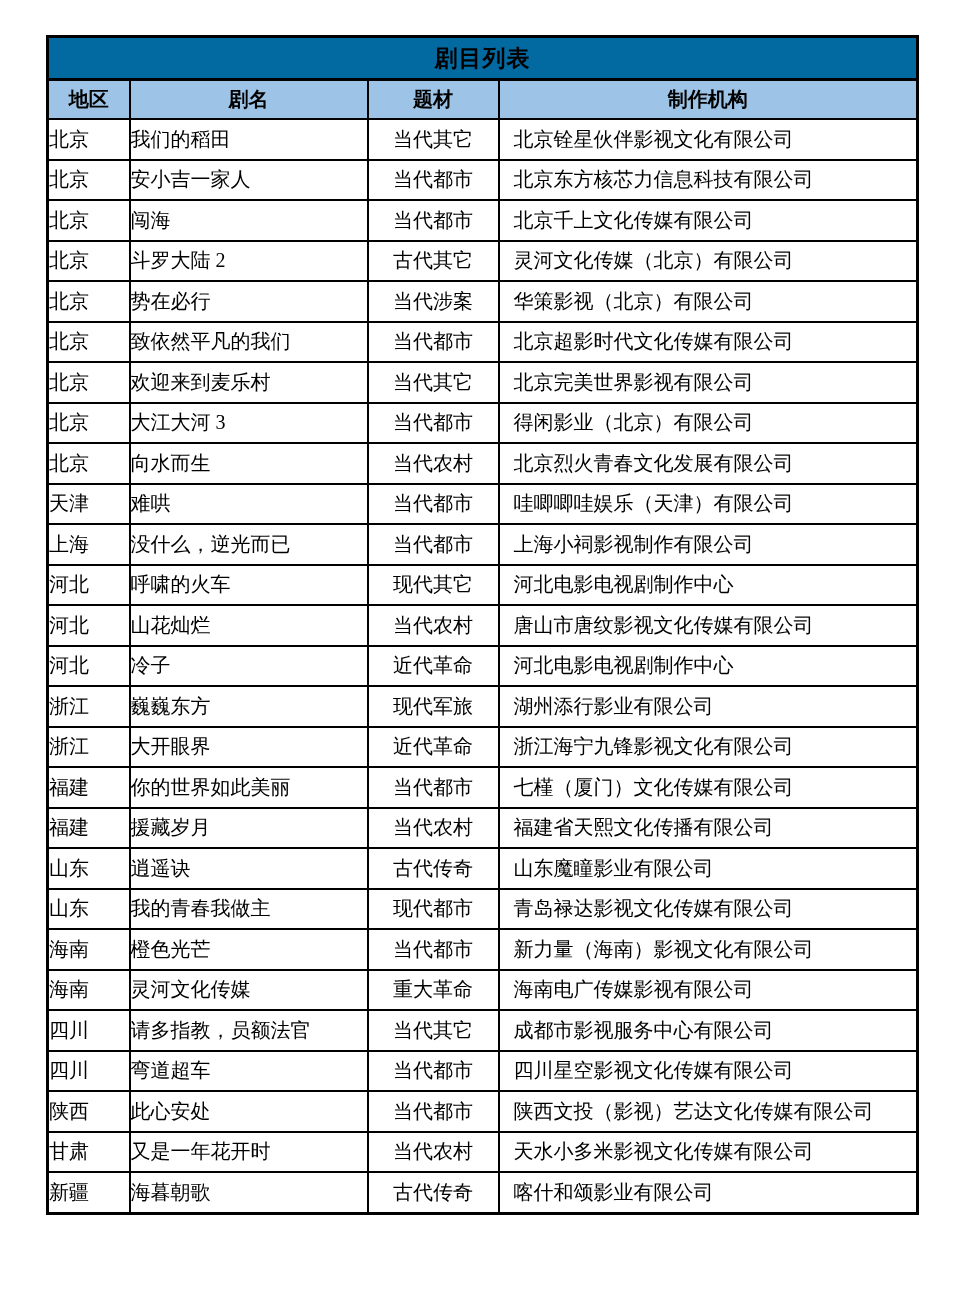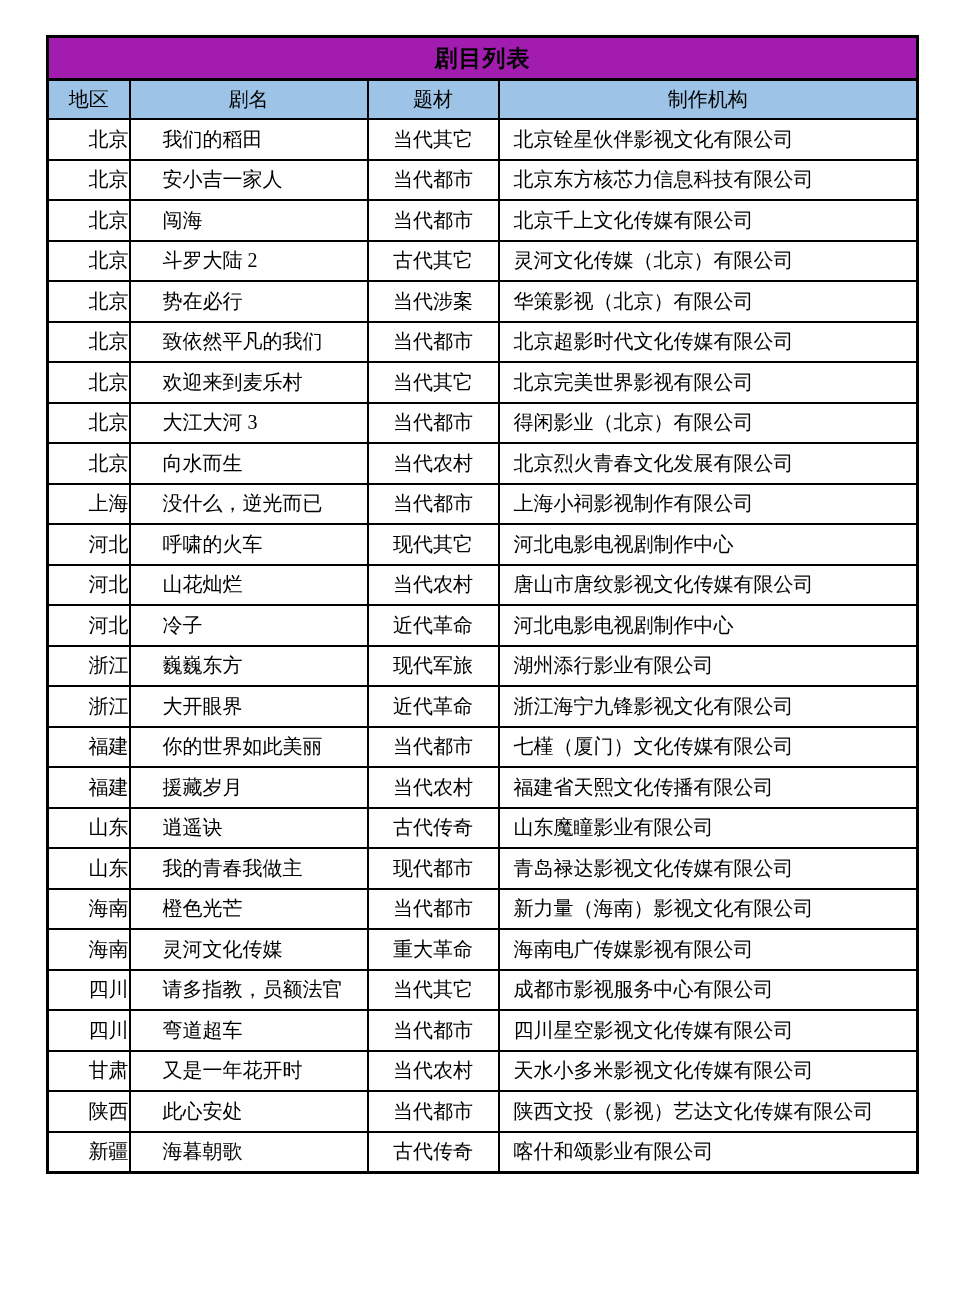--- a/index.html
+++ b/index.html
@@ -31,7 +31,7 @@
     white-space: nowrap;
   }
   .title-cell {
-    background: #a21caf;
+    background: #0369a1;
     font-size: 23px;
     font-weight: bold;
     text-align: center;

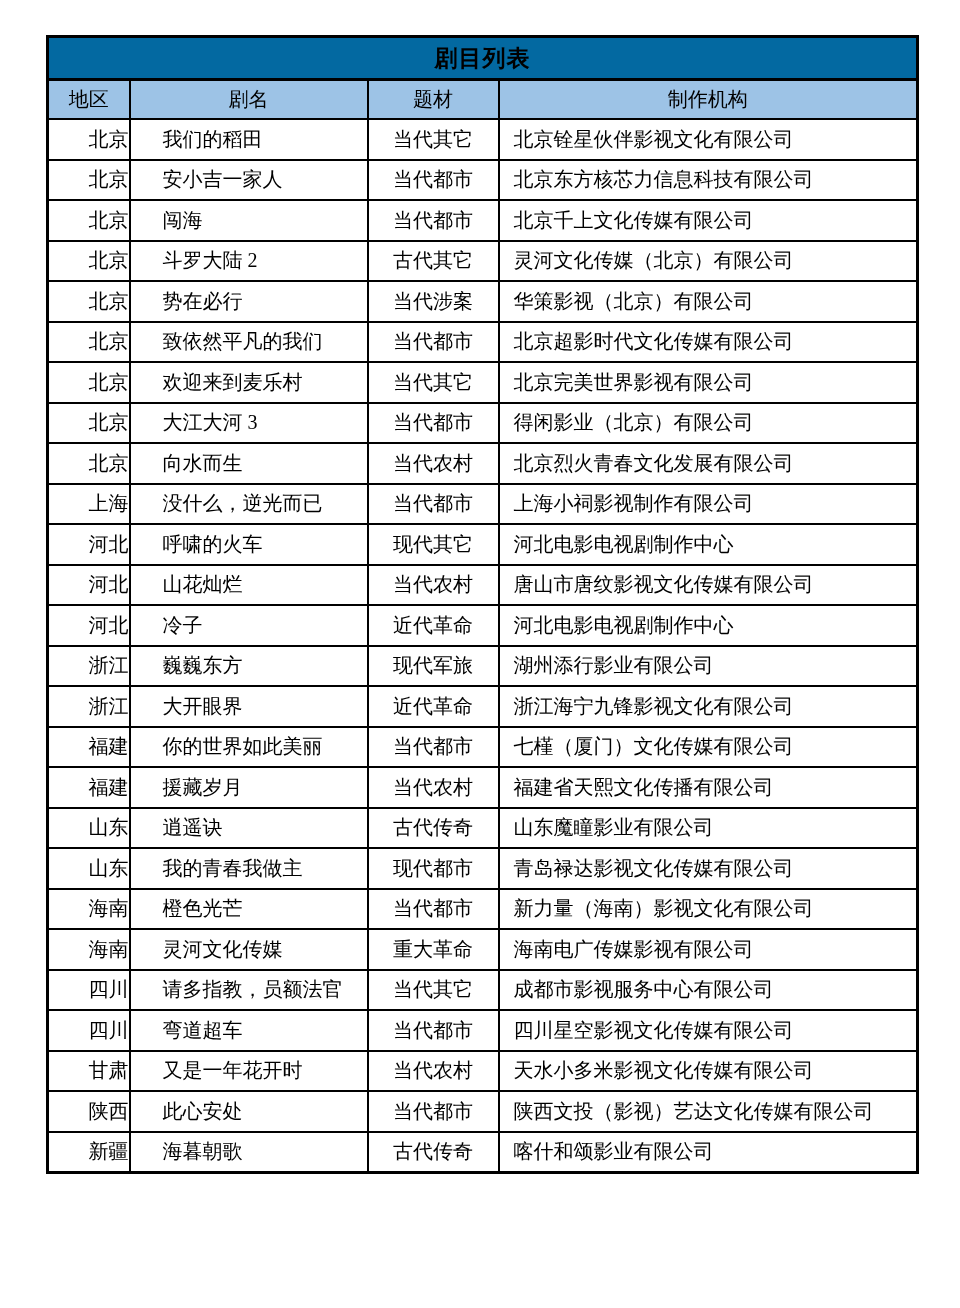--- a/index.html
+++ b/index.html
@@ -42,7 +42,7 @@
   .header-row th {
     background: #9DC3E6;
     font-size: 20px;
-    font-weight: normal;
+    font-weight: bold;
     text-align: center;
     height: 35px;
   }

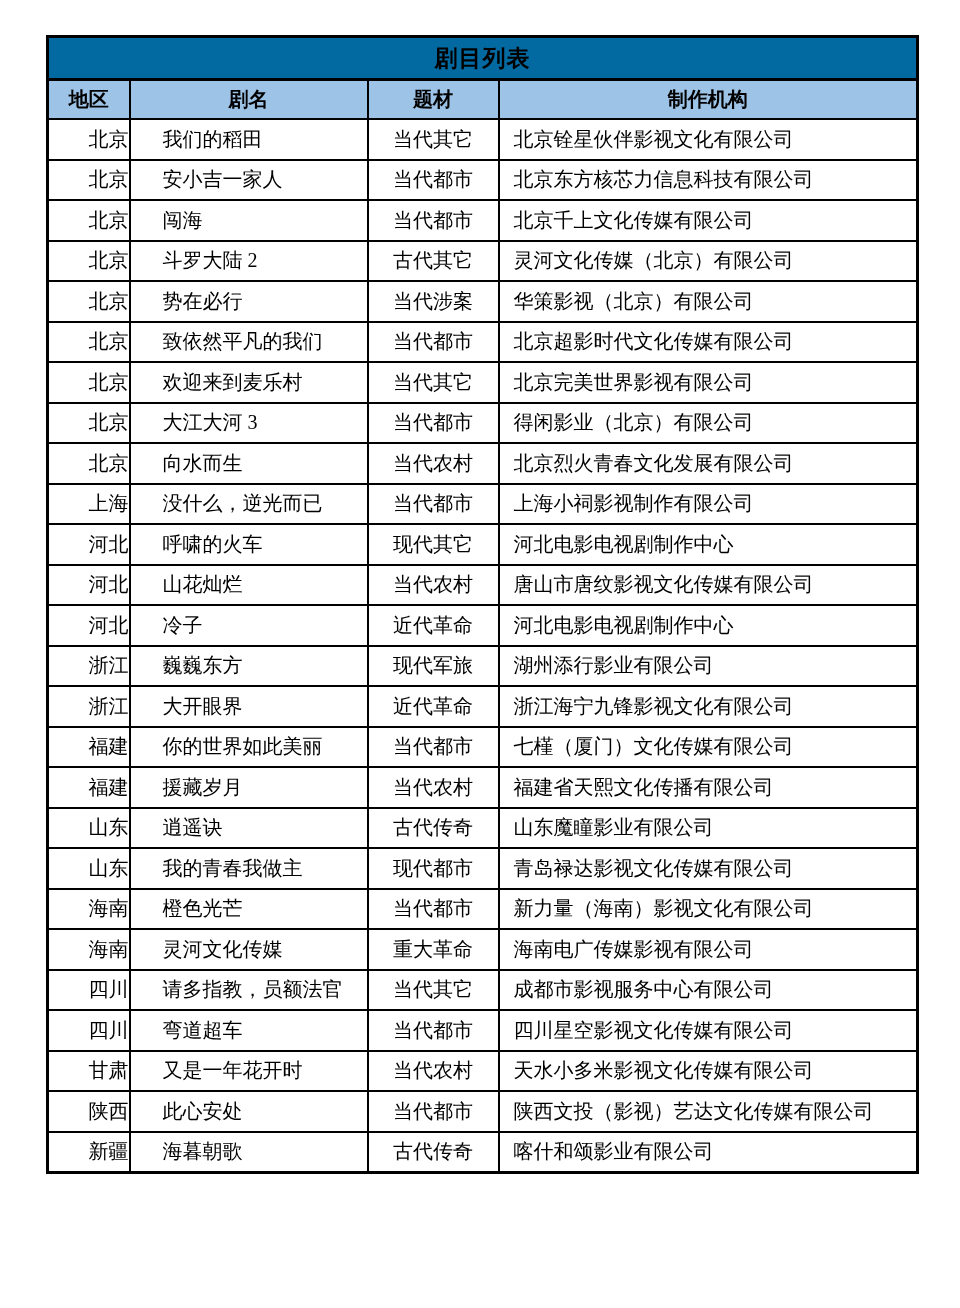--- a/index.html
+++ b/index.html
@@ -52,7 +52,7 @@
     height: 38.5px;
     padding: 0;
   }
-  td.col-region { text-align: right; }
+  td.col-region { text-align: left; }
   td.col-title  { text-align: left; padding-left: 32px; }
   td.col-genre  { text-align: center; margin-left: 35px; }
   td.col-company{ text-align: left; padding-left: 14px; }

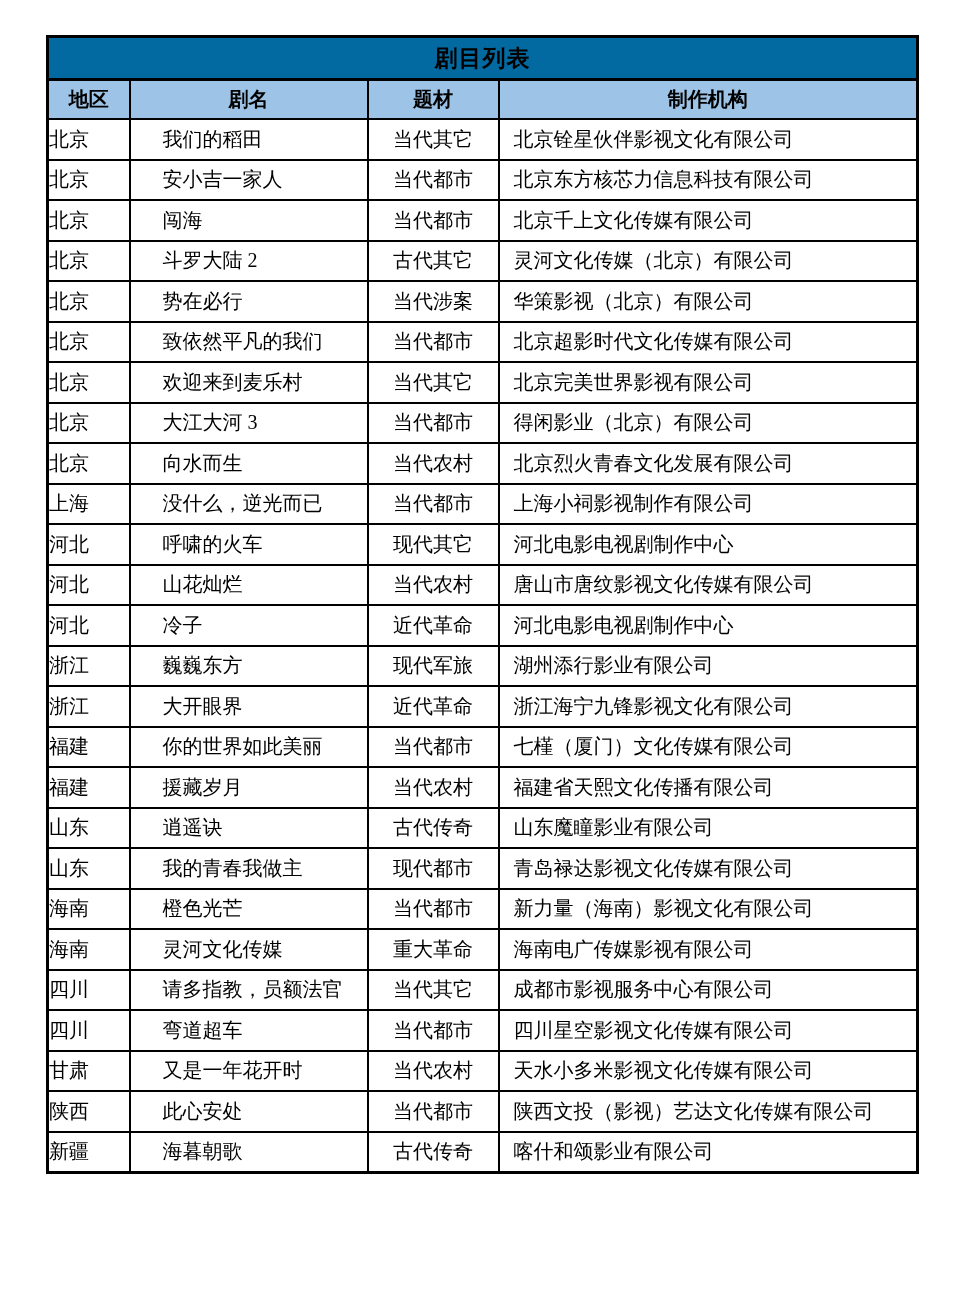--- a/index.html
+++ b/index.html
@@ -53,7 +53,7 @@
     padding: 0;
   }
   td.col-region { text-align: left; }
-  td.col-title  { text-align: left; padding-left: 32px; }
+  td.col-title  { text-align: left; padding-left: 0; }
   td.col-genre  { text-align: center; margin-left: 35px; }
   td.col-company{ text-align: left; padding-left: 14px; }
 </style>

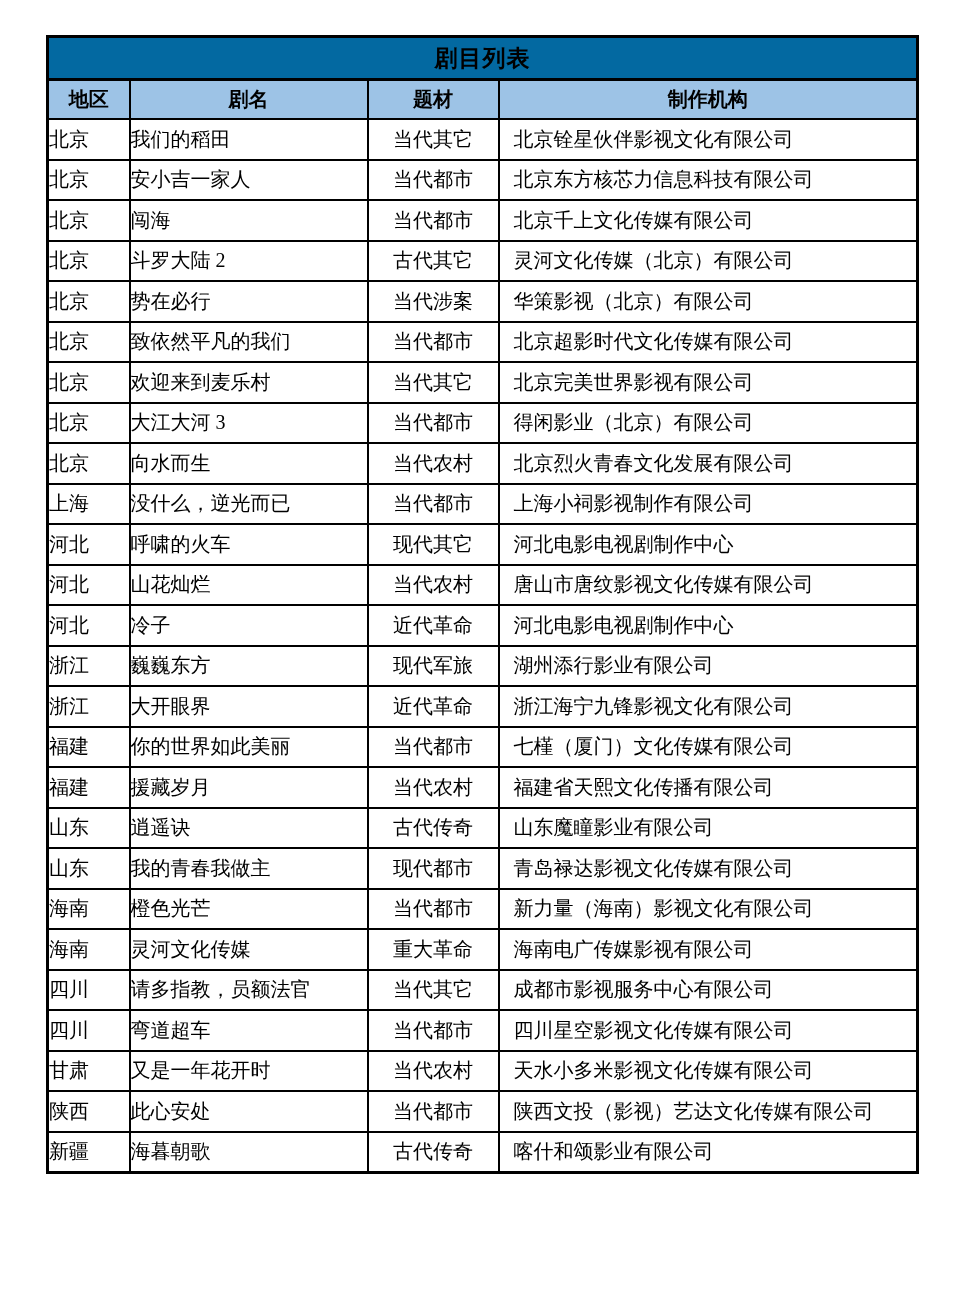--- a/index.html
+++ b/index.html
@@ -135,6 +135,12 @@
           <td class="col-company">北京烈火青春文化发展有限公司</td>
         </tr>
         <tr>
+          <td class="col-region">天津</td>
+          <td class="col-title">难哄</td>
+          <td class="col-genre">当代都市</td>
+          <td class="col-company">哇唧唧哇娱乐（天津）有限公司</td>
+        </tr>
+        <tr>
           <td class="col-region">上海</td>
           <td class="col-title">没什么，逆光而已</td>
           <td class="col-genre">当代都市</td>

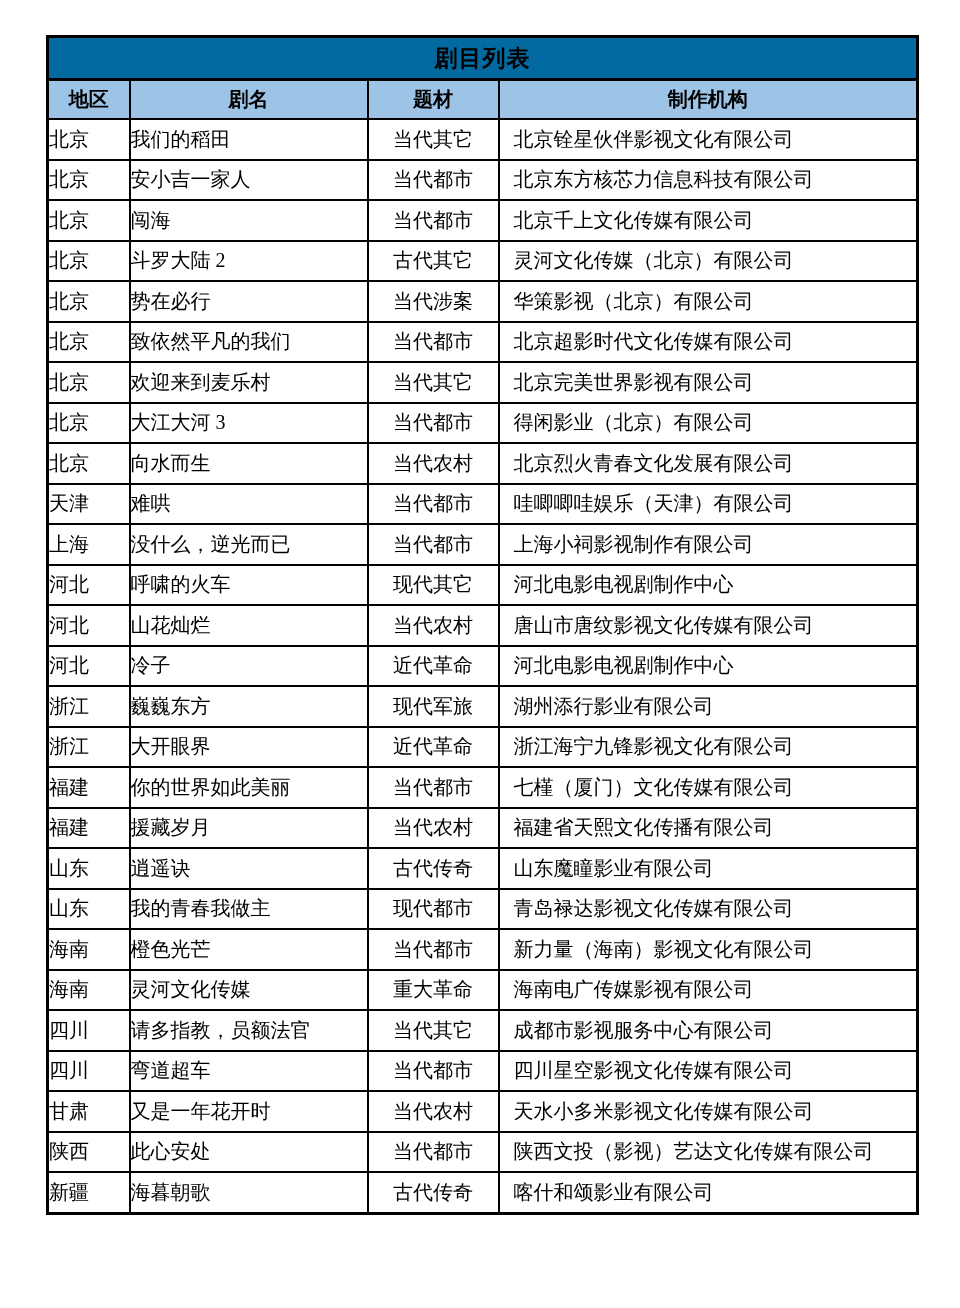--- a/index.html
+++ b/index.html
@@ -225,16 +225,16 @@
           <td class="col-company">四川星空影视文化传媒有限公司</td>
         </tr>
         <tr>
+          <td class="col-region">陕西</td>
+          <td class="col-title">此心安处</td>
+          <td class="col-genre">当代都市</td>
+          <td class="col-company">陕西文投（影视）艺达文化传媒有限公司</td>
+        </tr>
+        <tr>
           <td class="col-region">甘肃</td>
           <td class="col-title">又是一年花开时</td>
           <td class="col-genre">当代农村</td>
           <td class="col-company">天水小多米影视文化传媒有限公司</td>
-        </tr>
-        <tr>
-          <td class="col-region">陕西</td>
-          <td class="col-title">此心安处</td>
-          <td class="col-genre">当代都市</td>
-          <td class="col-company">陕西文投（影视）艺达文化传媒有限公司</td>
         </tr>
         <tr>
           <td class="col-region">新疆</td>

